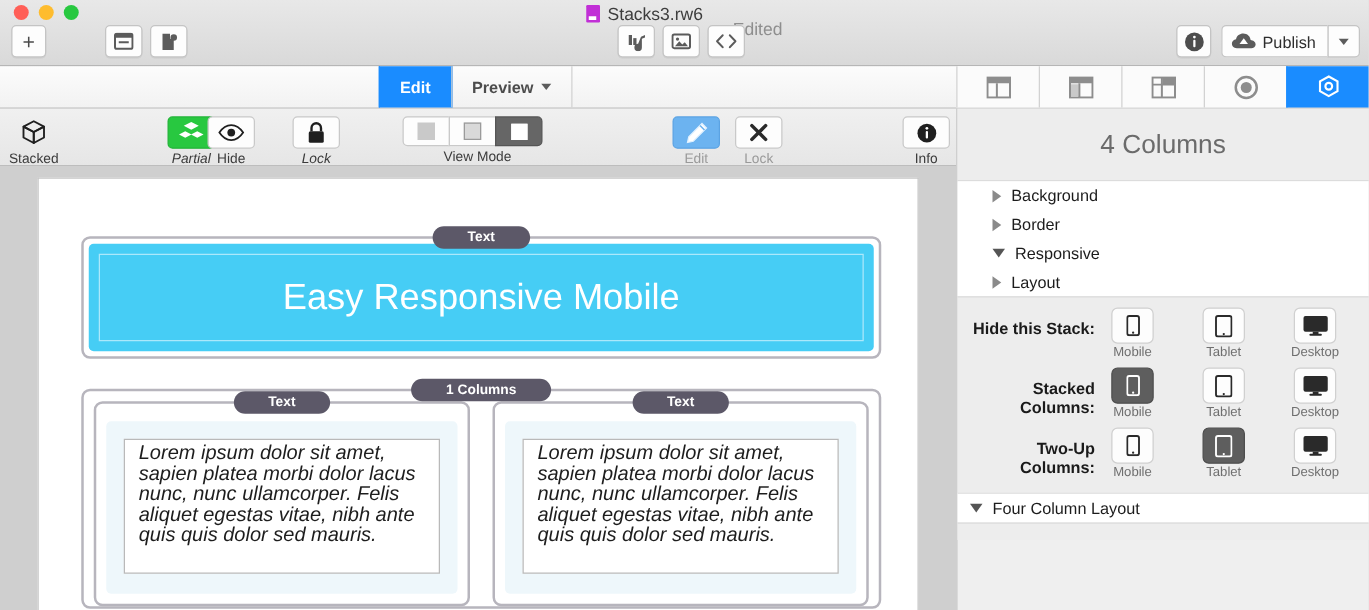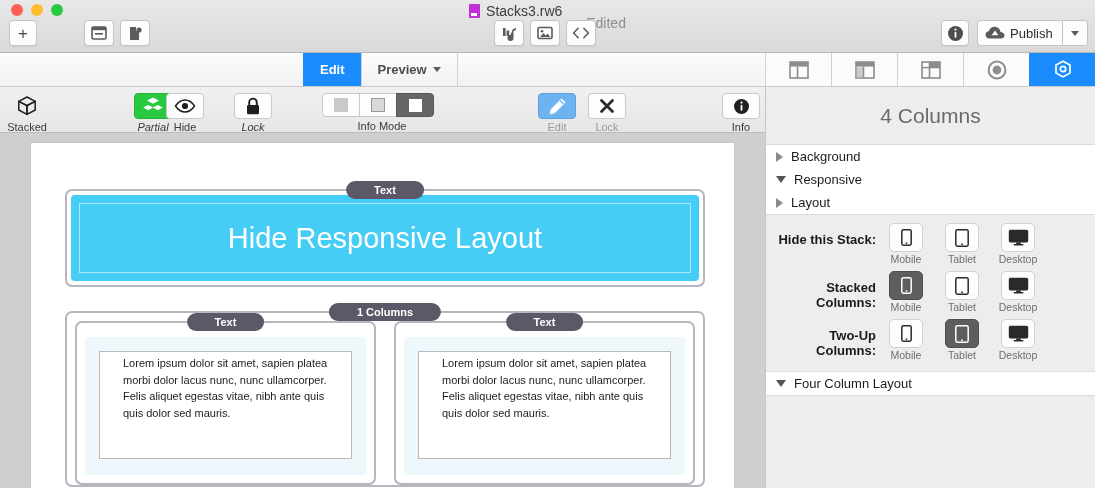--- a/index.html
+++ b/index.html
@@ -418,7 +418,7 @@
         <div class="vm-sq white"></div>
       </div>
     </div>
-    <div class="vm-label">Info Mode</div>
+    <div class="vm-label">View Mode</div>
 
     <div class="bar2-item" style="left:536px; top:6px; width:42px;">
       <div class="bar2-ico blue">

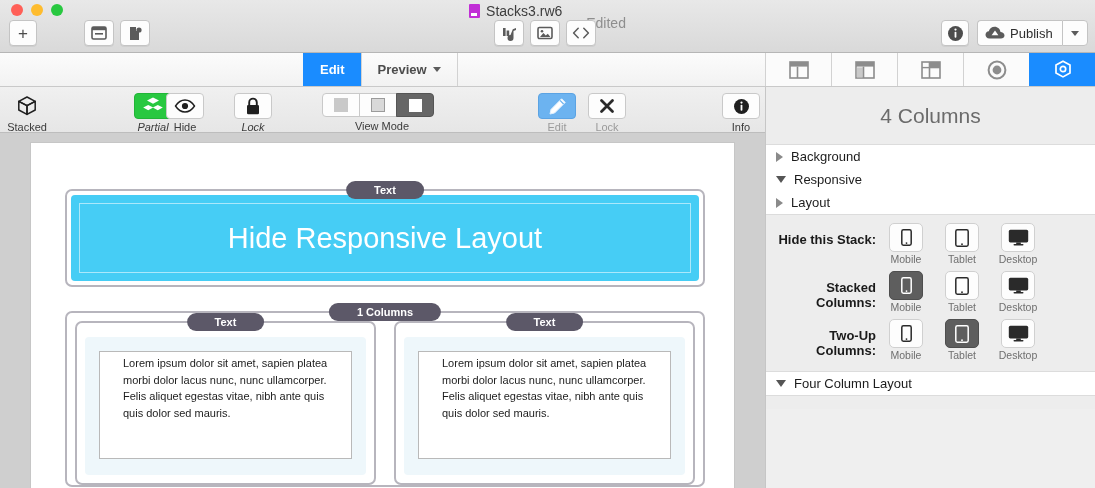--- a/index.html
+++ b/index.html
@@ -177,7 +177,7 @@
   .insp-rows{ background:#fff; }
   .insp-row{
     height:23px; display:flex; align-items:center; gap:8px;
-    padding-left:10px; font-size:13px; color:#1c1c1c;
+    padding-left:28px; font-size:13px; color:#1c1c1c;
   }
   .tri-r{ width:0;height:0;border-top:5px solid transparent;border-bottom:5px solid transparent;border-left:7px solid #8a8a8a;}
   .tri-d{ width:0;height:0;border-left:5px solid transparent;border-right:5px solid transparent;border-top:7px solid #555;}

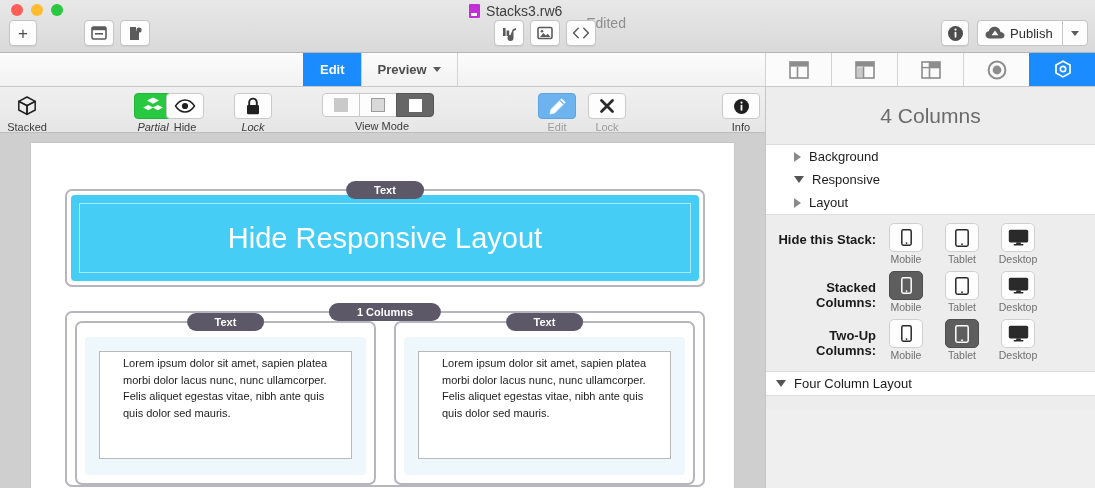--- a/index.html
+++ b/index.html
@@ -497,6 +497,10 @@
         <span>Background</span>
       </div>
       <div class="insp-row">
+        <span class="tri-r"></span>
+        <span>Border</span>
+      </div>
+      <div class="insp-row">
         <span class="tri-d"></span>
         <span>Responsive</span>
       </div>

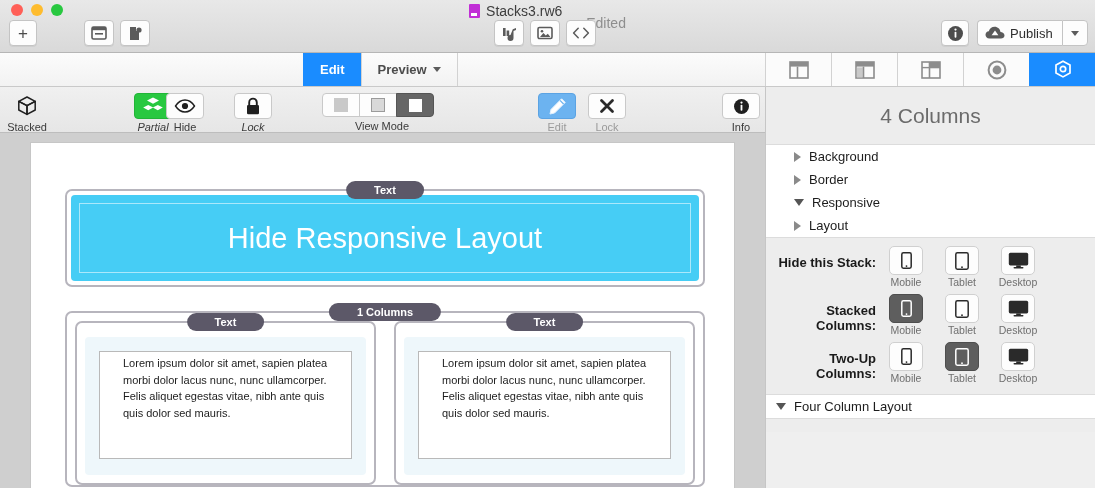--- a/index.html
+++ b/index.html
@@ -458,7 +458,7 @@
         <div class="badge">Text</div>
         <div class="hero-inner">
           <div class="hero-text-box">
-            <div class="hero-text">Hide Responsive Layout</div>
+            <div class="hero-text">Easy Responsive Mobile</div>
           </div>
         </div>
       </div>

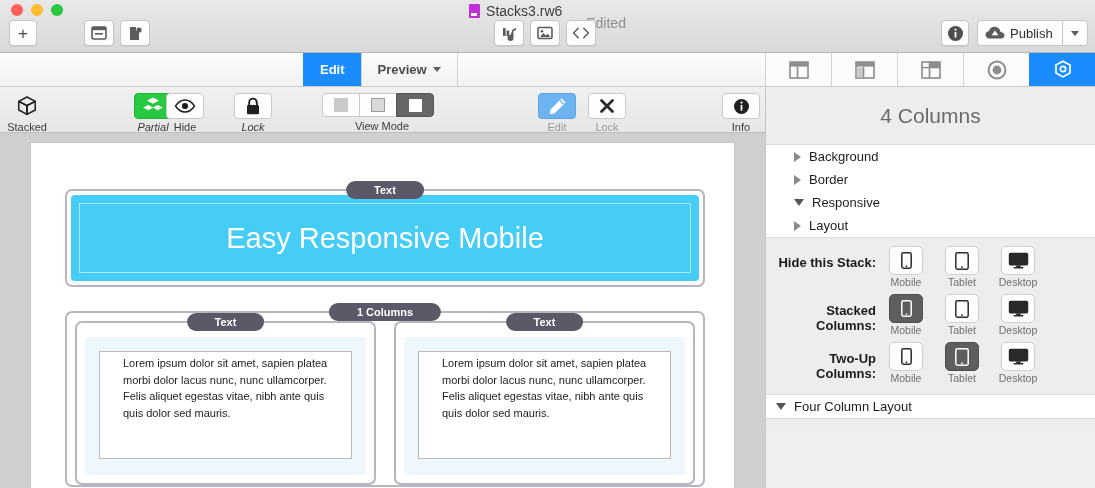--- a/index.html
+++ b/index.html
@@ -190,7 +190,7 @@
     width:118px; text-align:right; font-size:13px; color:#1a1a1a;
     font-weight:bold; padding-right:8px; padding-top:9px;
   }
-  .dev-btns{ display:flex; gap:12px; }
+  .dev-btns{ display:flex; gap:29px; }
   .dev-cell{ width:44px; text-align:center; }
   .dev-box{
     width:34px;height:29px;margin:0 auto; border-radius:5px;

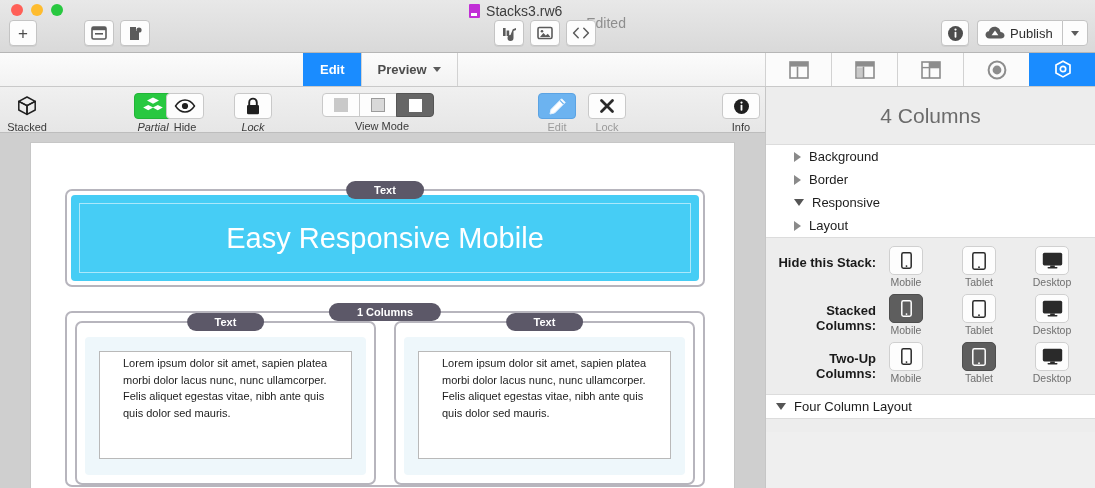--- a/index.html
+++ b/index.html
@@ -159,8 +159,9 @@
   .col-text{
     position:absolute; left:14px; top:14px; right:14px; bottom:16px;
     border:1px solid #b9b9b9; background:#fff;
-    padding:3px 23px; font-size:11px; line-height:16.5px; color:#1d1d1d;
+    padding:3px 11px; font-size:16px; line-height:16.5px; color:#1d1d1d;
     overflow:hidden;
+    font-style:italic;
   }
 
   

